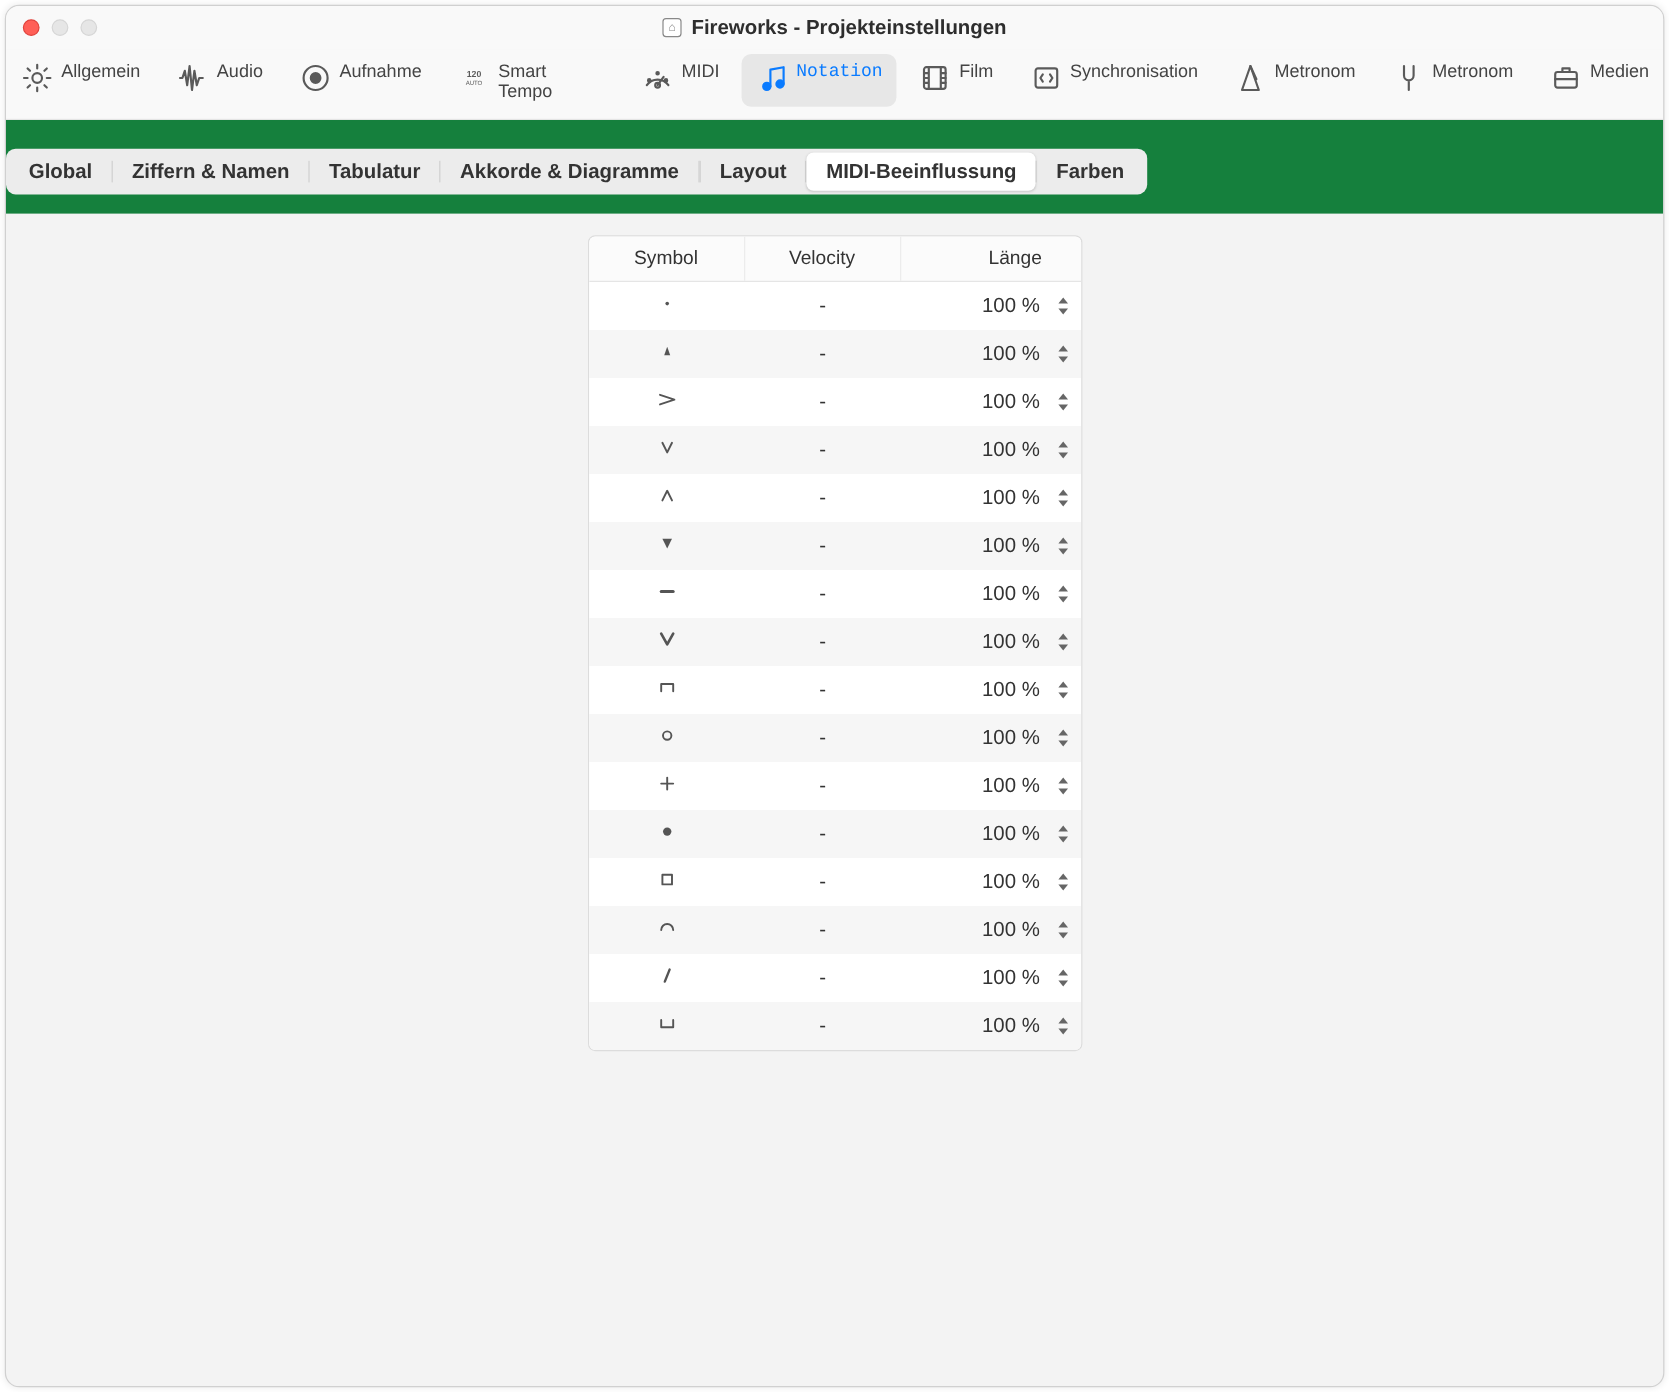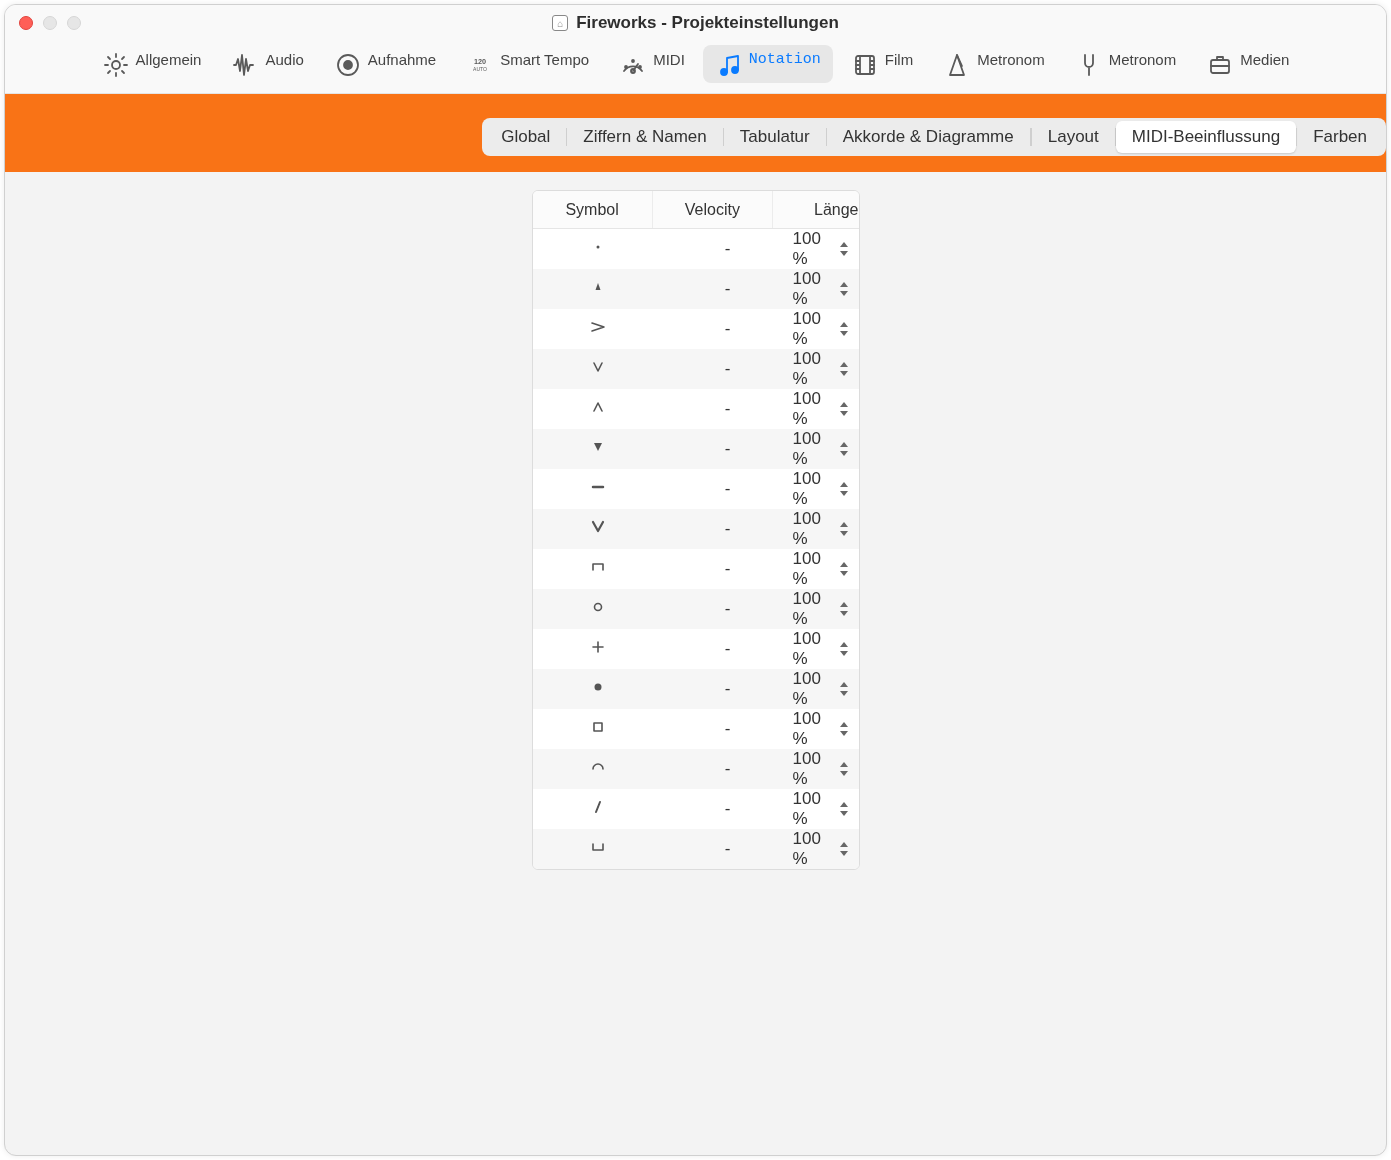--- a/index.html
+++ b/index.html
@@ -263,6 +263,15 @@
       <div class="toolbar-item">
         <div class="toolbar-icon">
           <svg class="svgicon" viewBox="0 0 28 28" fill="none" stroke="#5a5a5a" stroke-width="1.8" stroke-linecap="round" stroke-linejoin="round">
+            <rect x="5" y="6" width="18" height="16" rx="2"></rect>
+            <path d="M11 11l-2 3 2 3M17 11l2 3-2 3"></path>
+          </svg>
+        </div>
+        <div class="toolbar-label">Synchronisation</div>
+      </div>
+      <div class="toolbar-item">
+        <div class="toolbar-icon">
+          <svg class="svgicon" viewBox="0 0 28 28" fill="none" stroke="#5a5a5a" stroke-width="1.8" stroke-linecap="round" stroke-linejoin="round">
             <path d="M14 4l7 20H7z"></path>
             <path d="M14 4l5 11"></path>
           </svg>

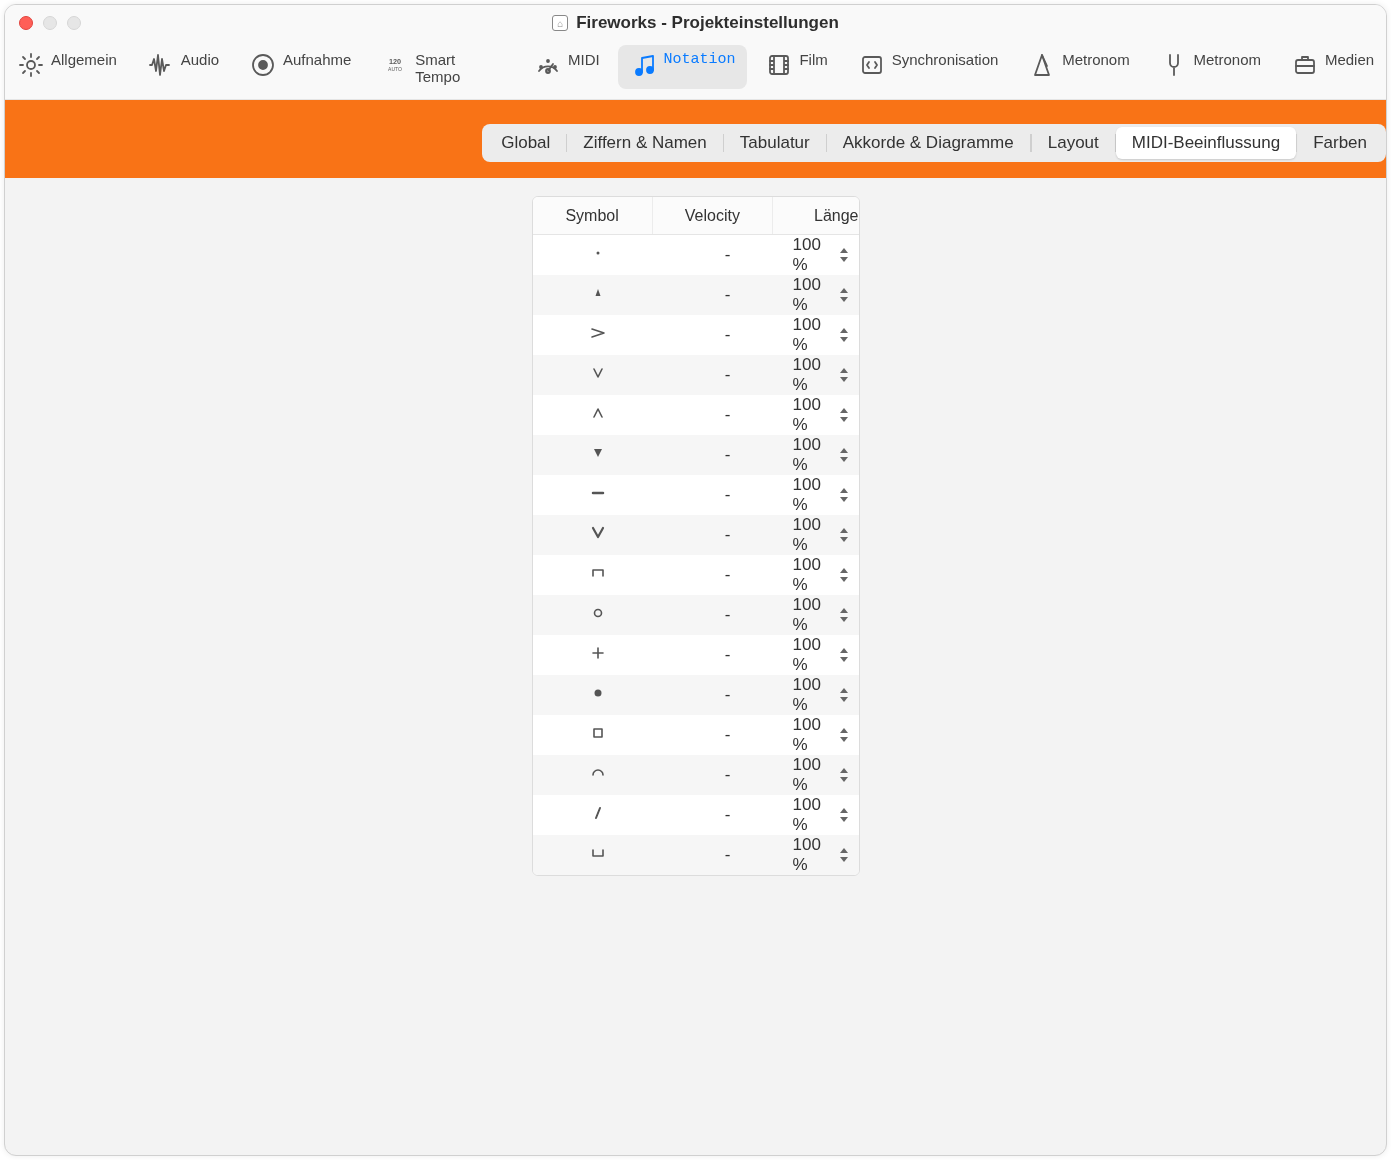--- a/index.html
+++ b/index.html
@@ -83,9 +83,10 @@
   
   .subtab-row {
     display: flex;
-    justify-content: flex-end;
+    justify-content: flex-start;
     padding: 24px 0 16px 0;
-    background: #f97316;
+    background: #15803d;
+    font-weight: bold;
   }
   .subtab-group {
     display: flex;

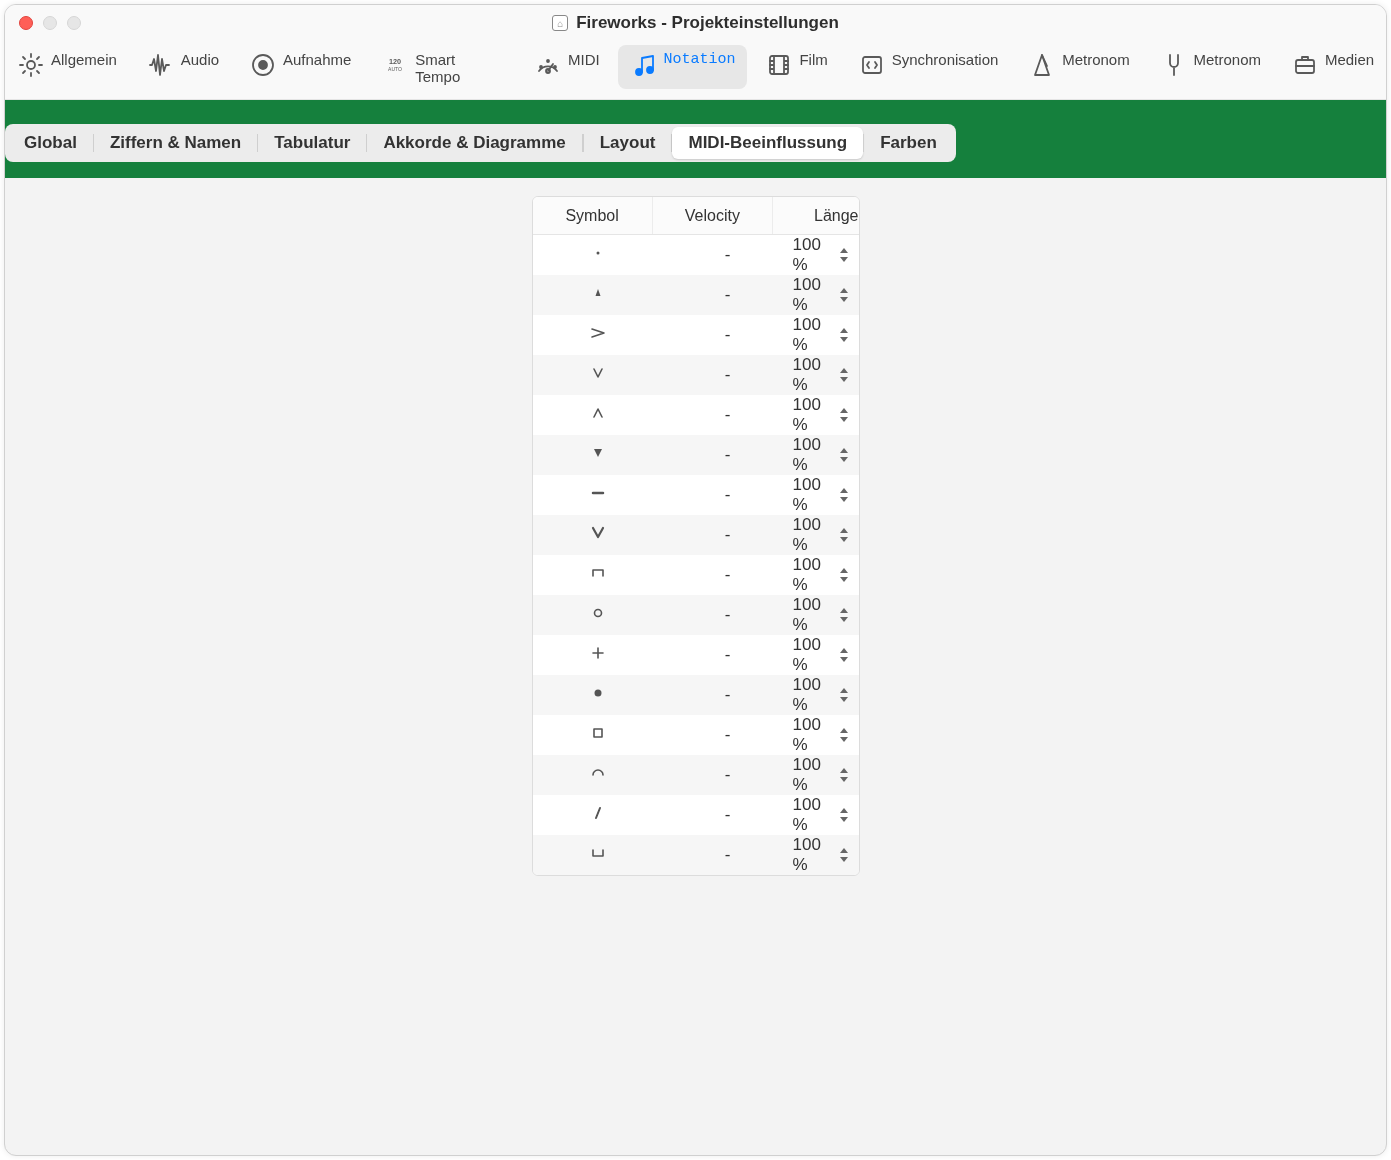--- a/index.html
+++ b/index.html
@@ -117,7 +117,7 @@
     padding-top: 18px;
   }
   .table {
-    width: 328px;
+    width: 412px;
     border: 1px solid #dcdcdc;
     border-radius: 6px;
     background: #ffffff;

